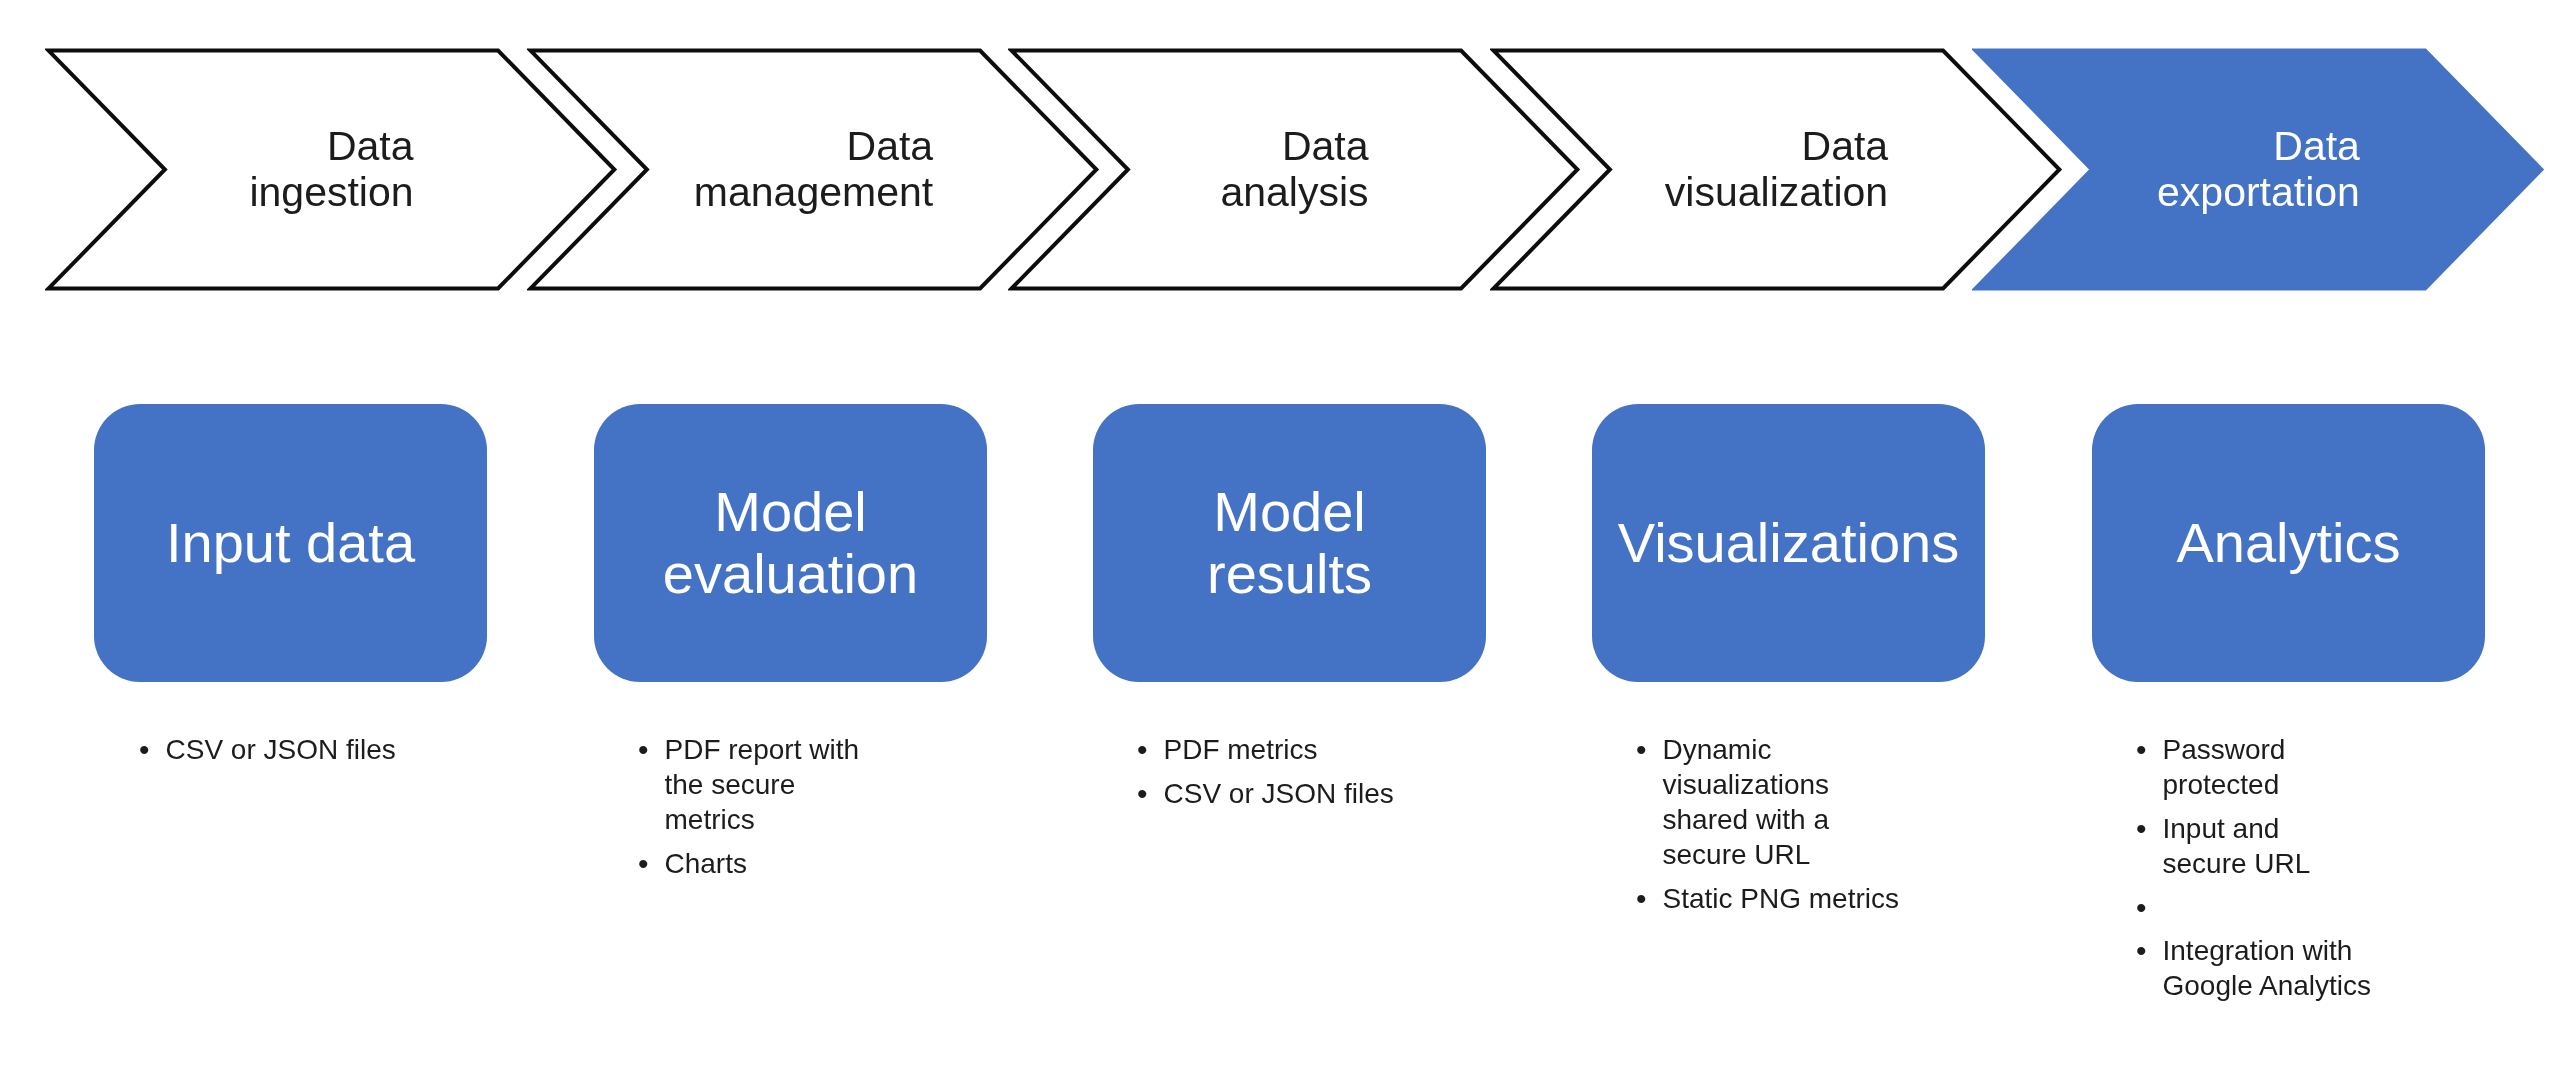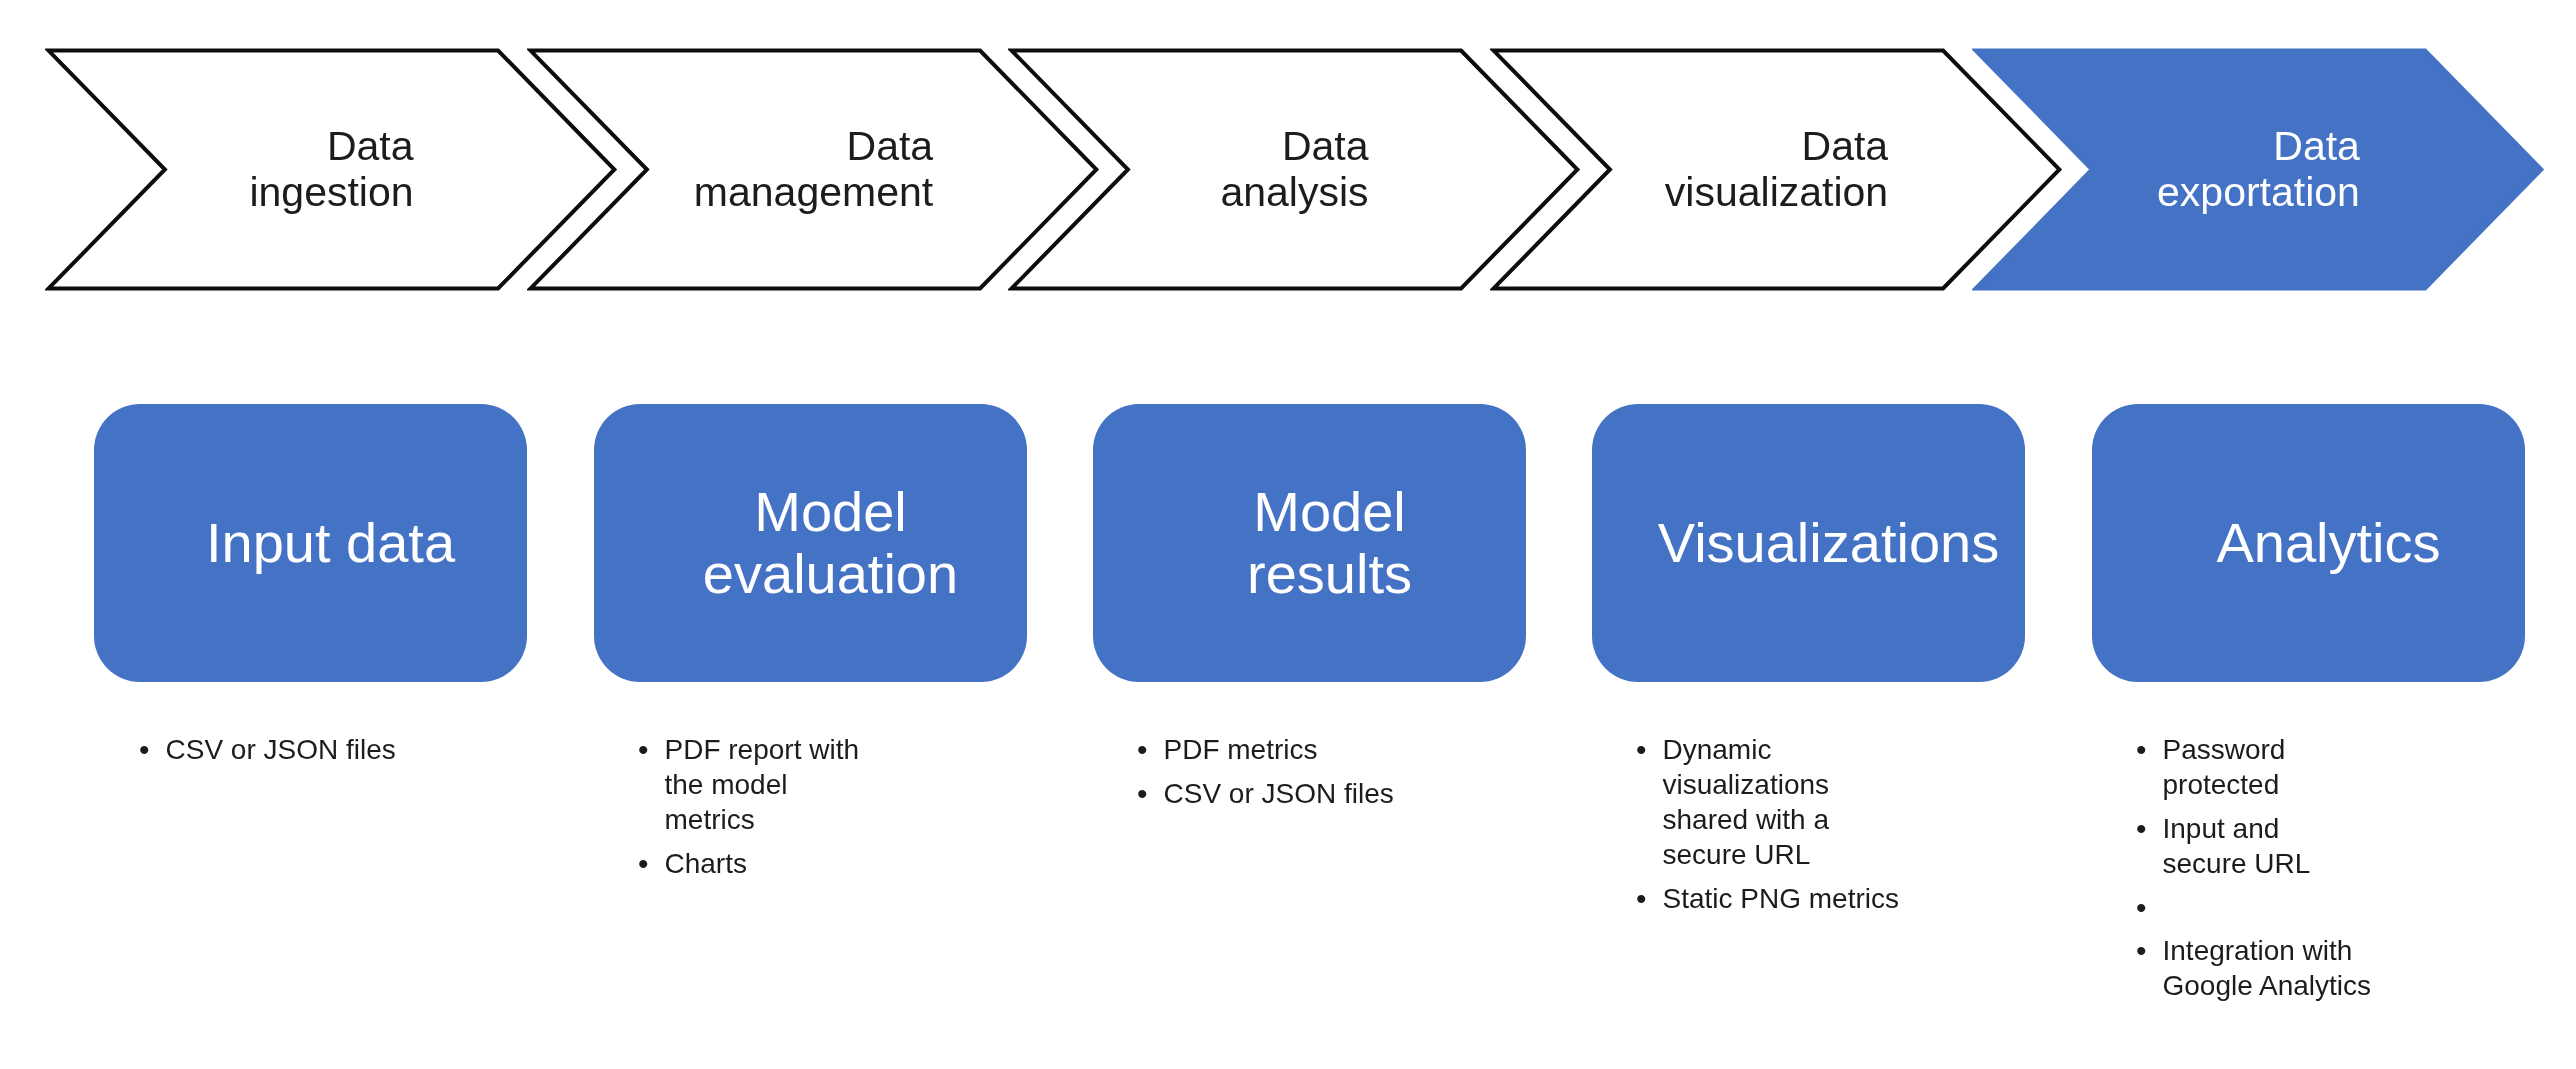--- a/index.html
+++ b/index.html
@@ -62,7 +62,6 @@
     display: flex;
     align-items: center;
     justify-content: center;
-    padding-left: 40px;
   }
   .box-title {
     text-align: center;

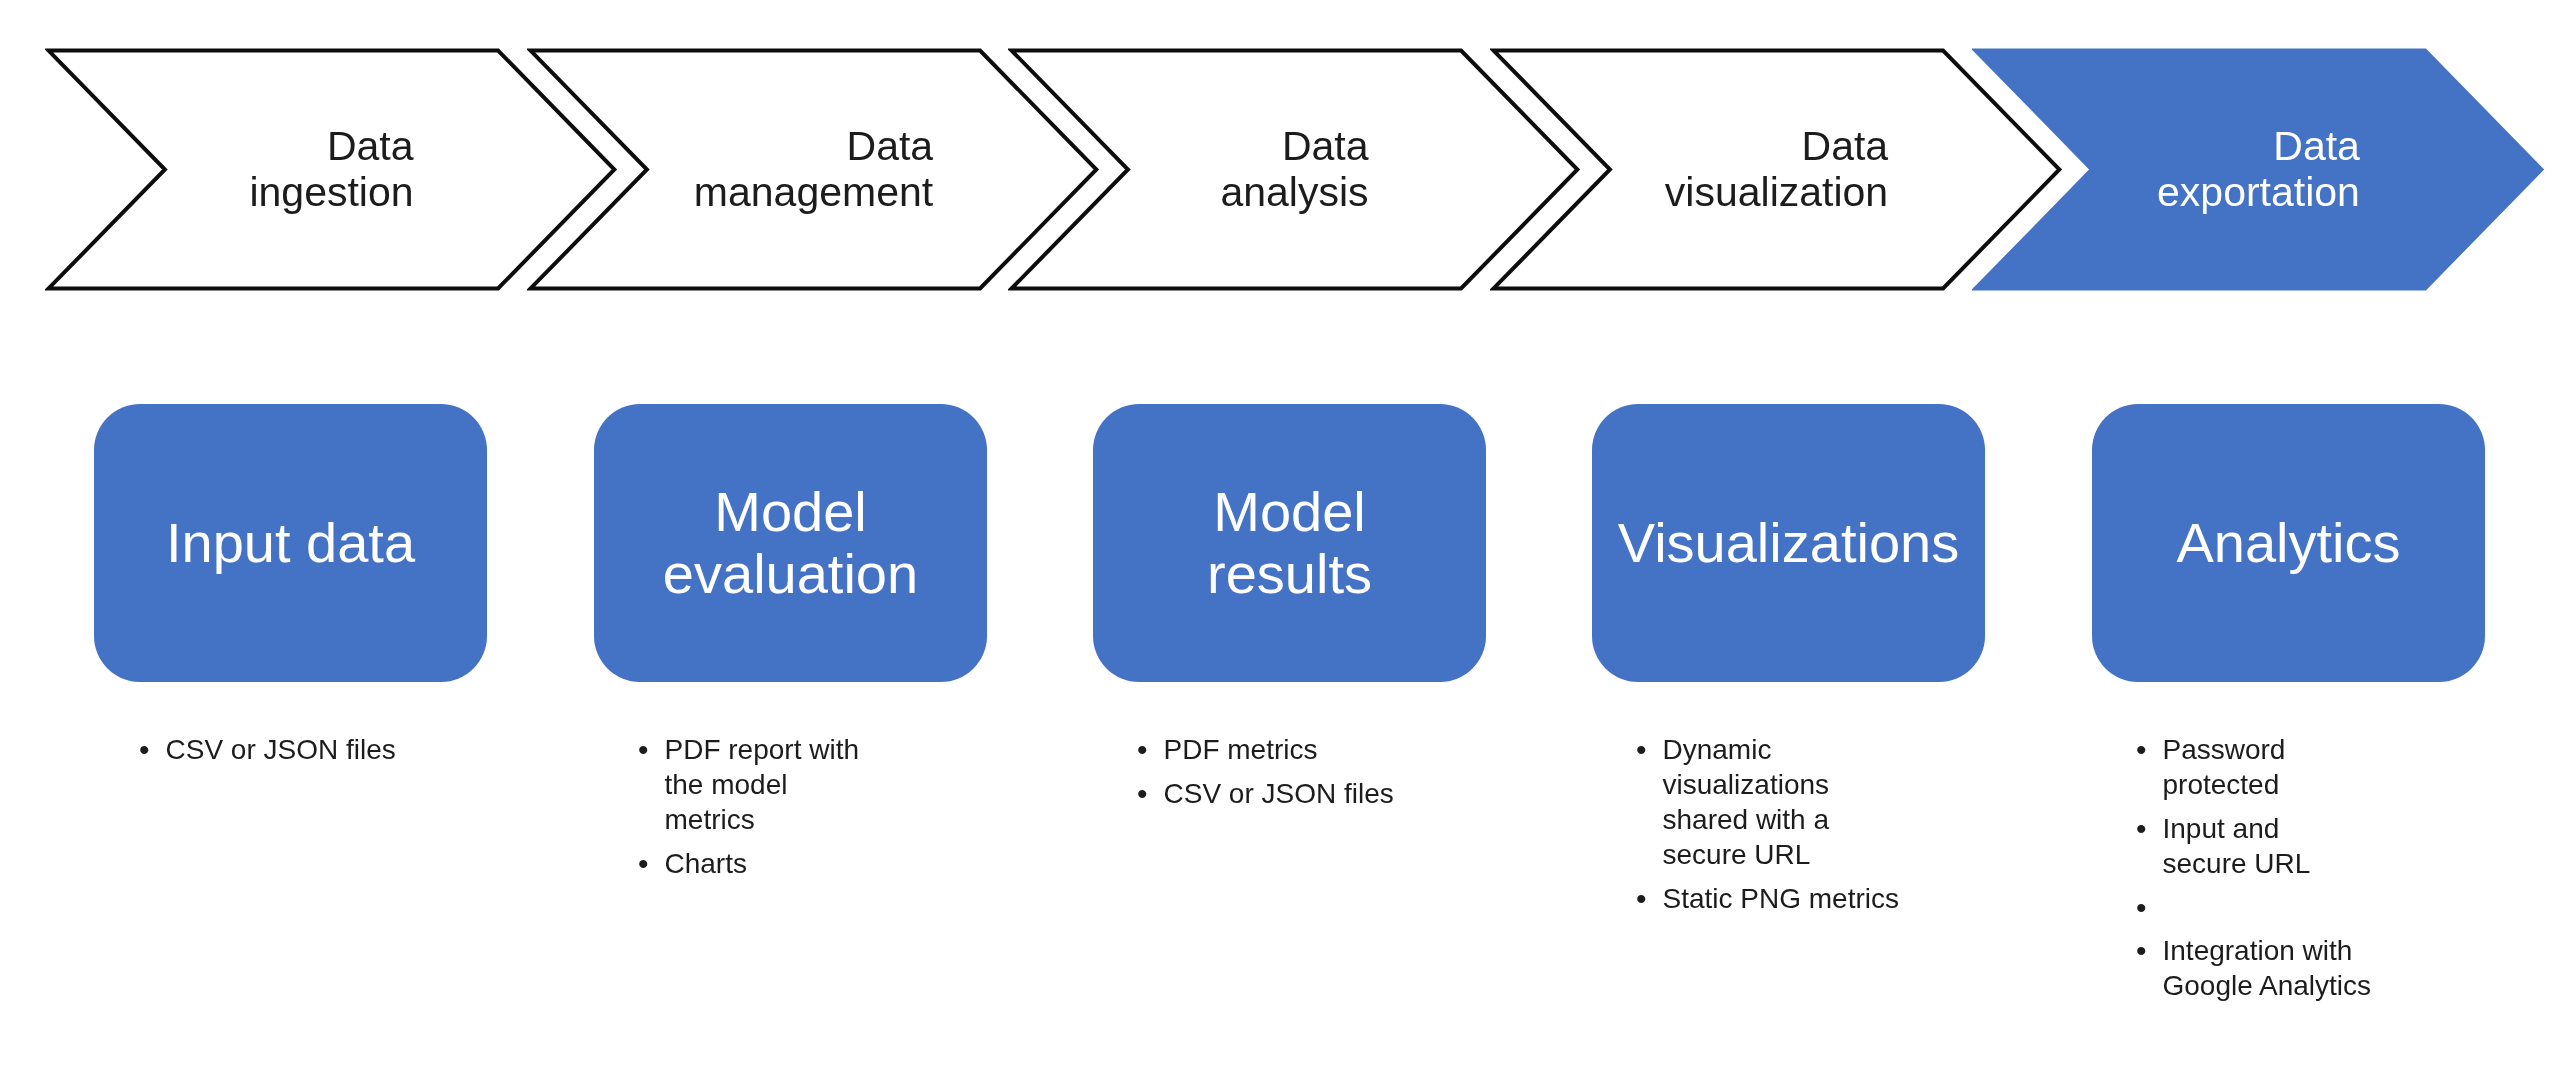--- a/index.html
+++ b/index.html
@@ -173,7 +173,7 @@
     <li>
       <span class="bullet-dot">•</span>
       <span class="bullet-text">PDF report with
-the model
+the secure
 metrics</span>
     </li>
     <li>

